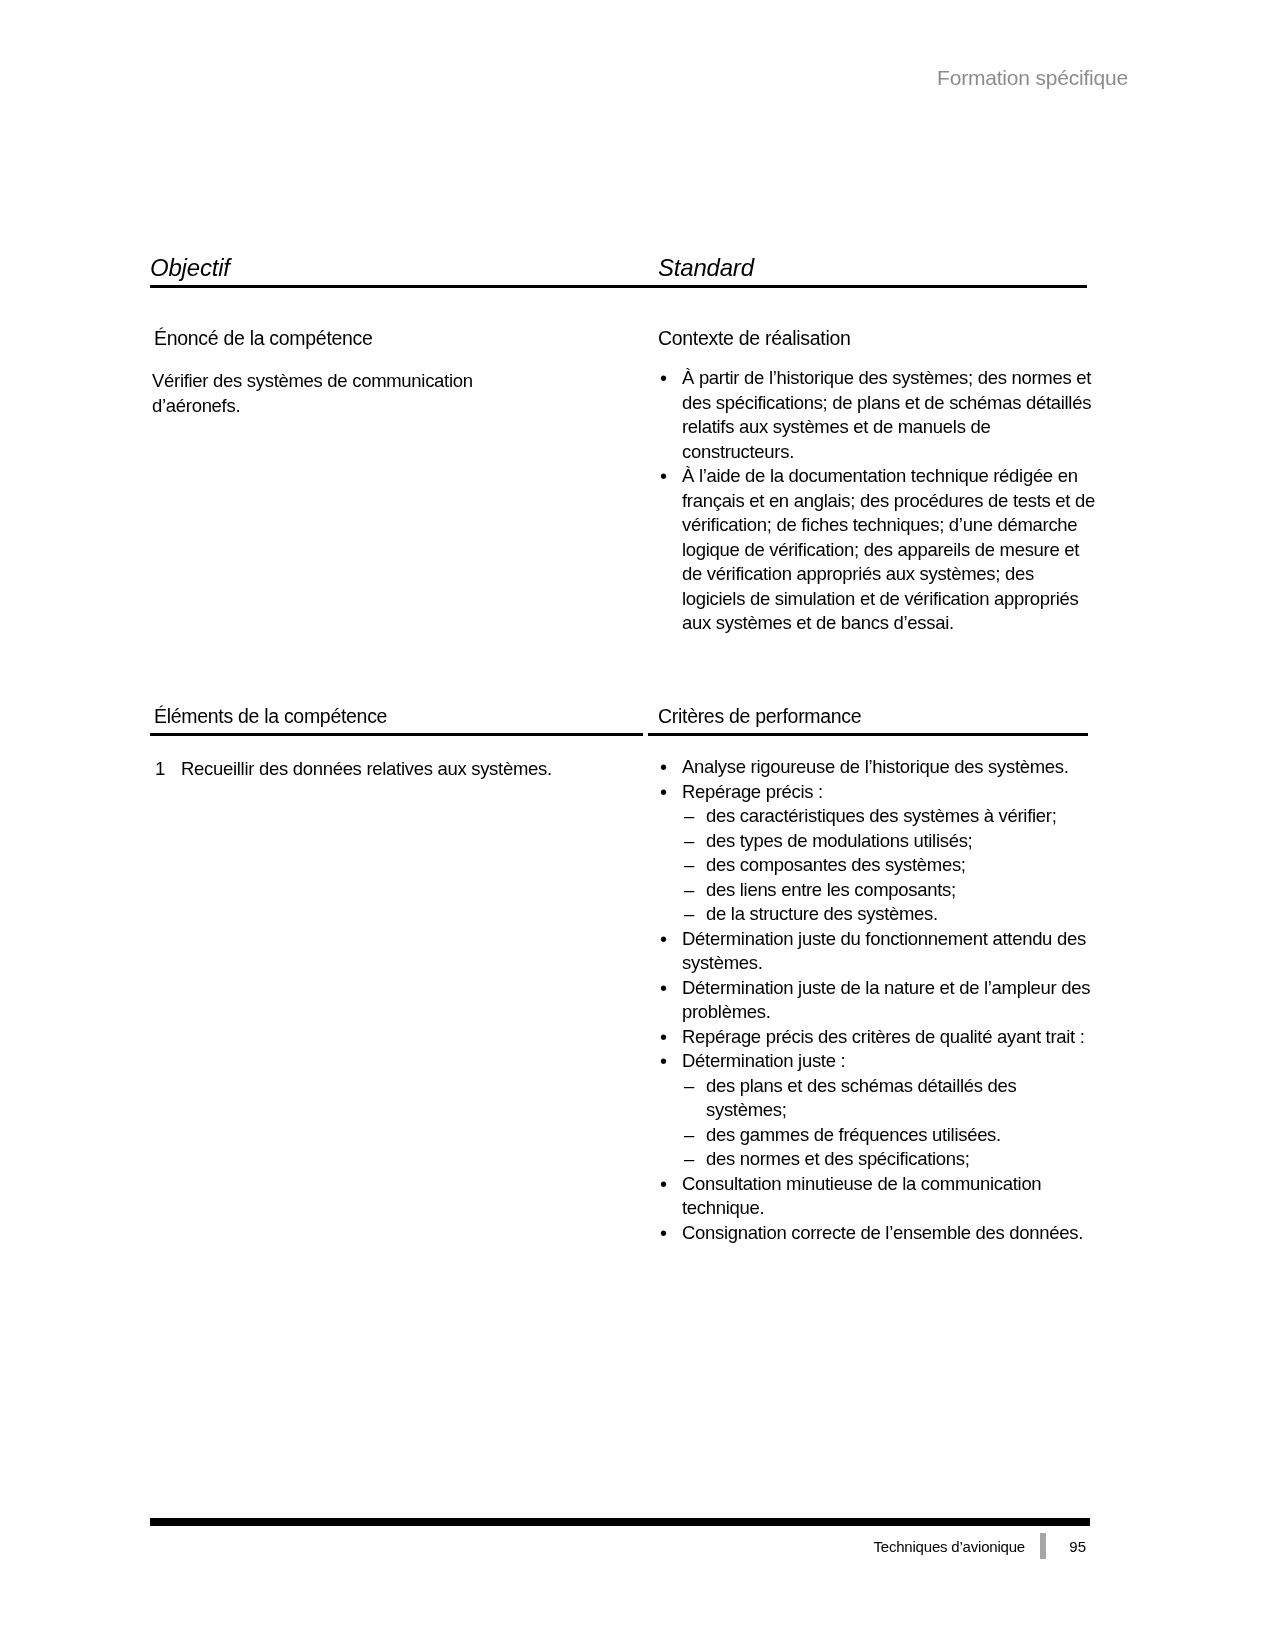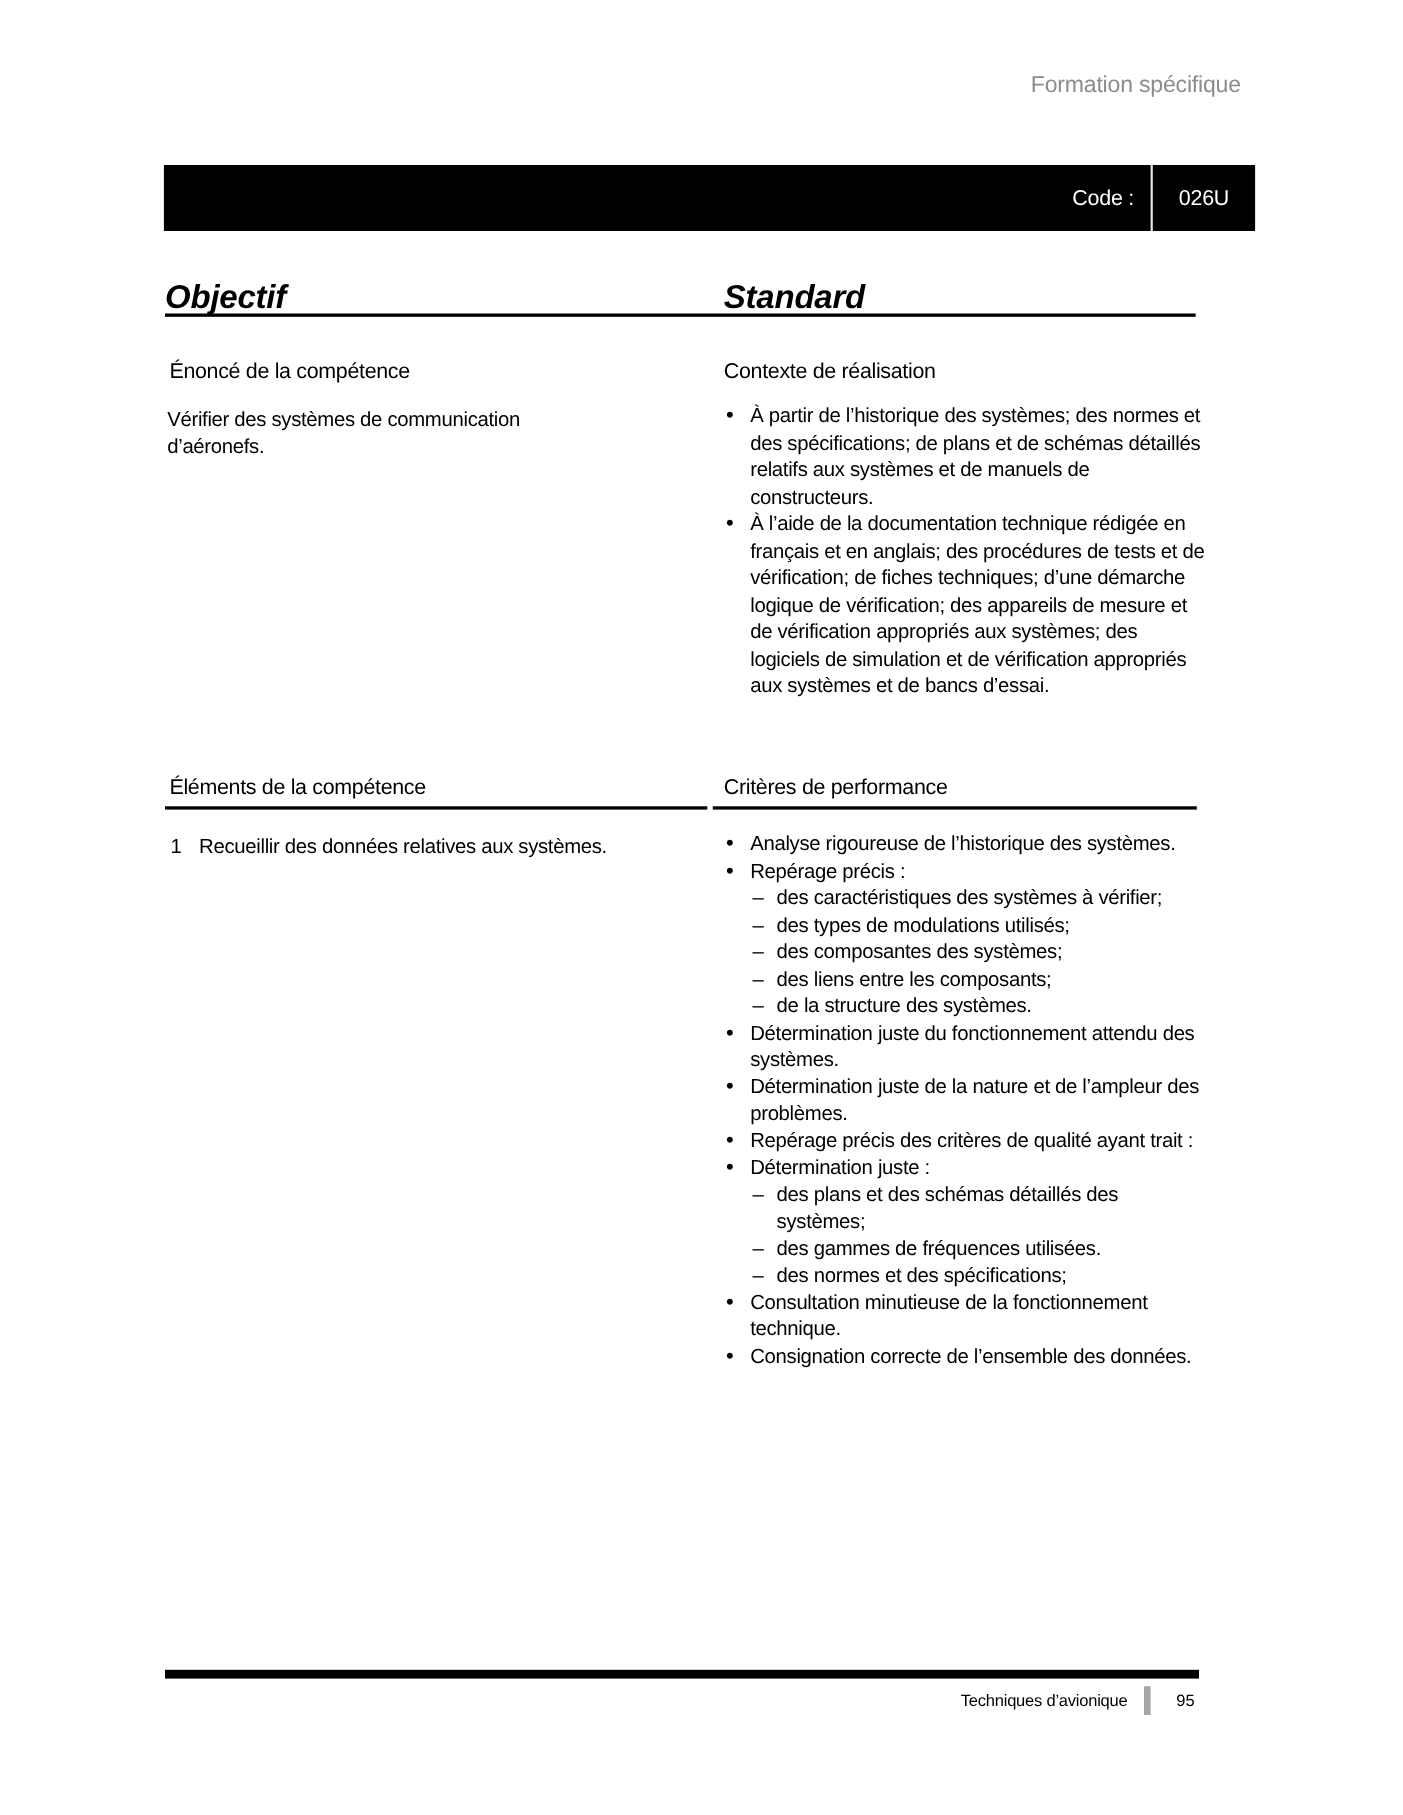--- a/index.html
+++ b/index.html
@@ -218,11 +218,6 @@
 
   <div class="header-label">Formation spécifique</div>
 
-  <div class="code-bar">
-    <span class="code-label">Code :</span>
-    <span class="code-sep"></span>
-    <span class="code-value">026U</span>
-  </div>
 
   <div class="col-title left">Objectif</div>
   <div class="col-title right">Standard</div>

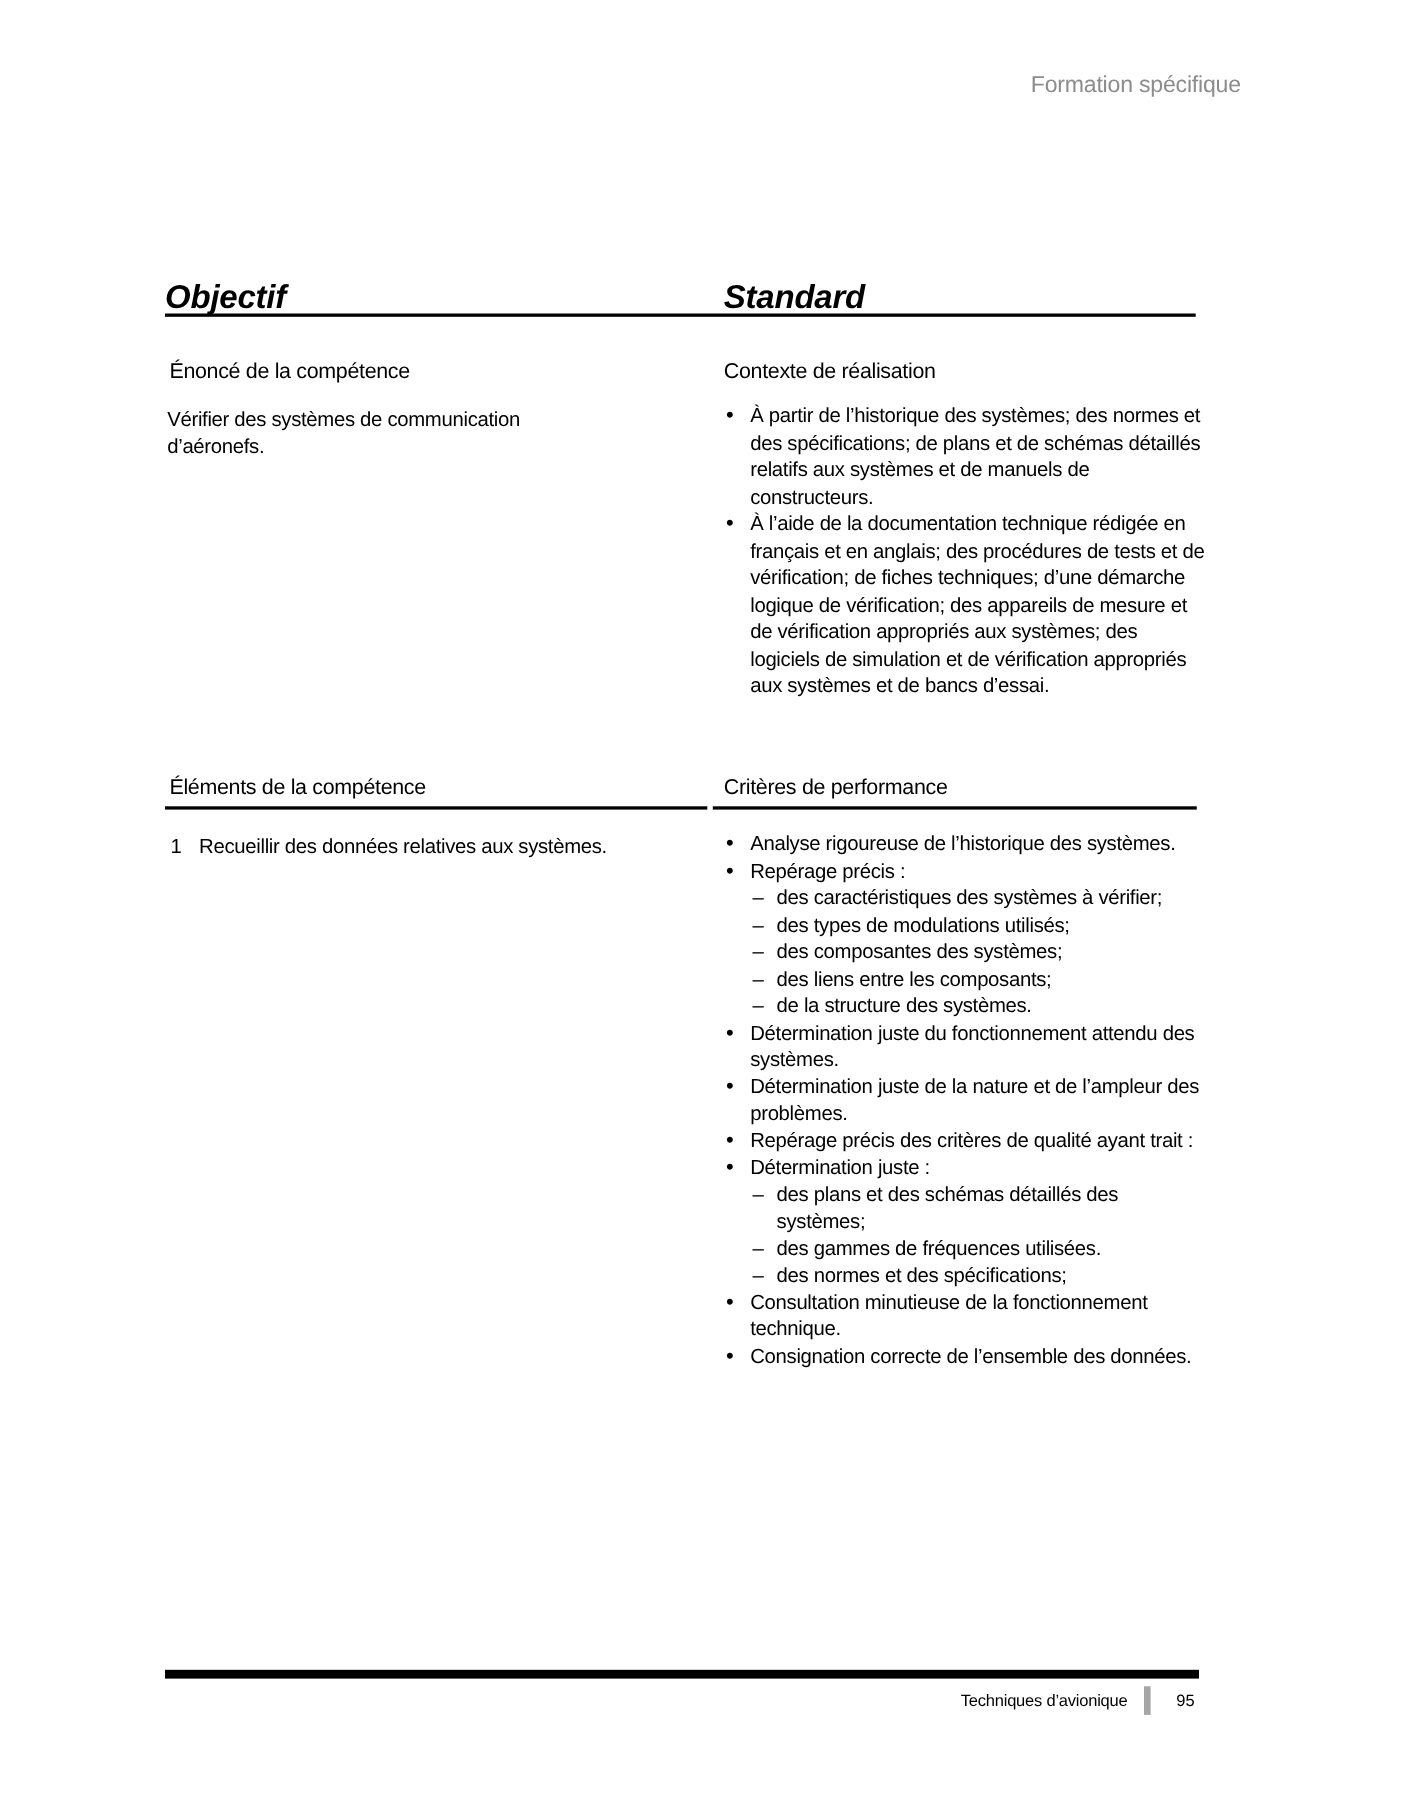--- a/index.html
+++ b/index.html
@@ -65,8 +65,8 @@
     position: absolute;
     top: 254px;
     font-style: italic;
-    font-weight: bold;
-    font-size: 30px;
+    font-weight: normal;
+    font-size: 24px;
     letter-spacing: -0.2px;
   }
   .col-title.left  { left: 150px; }

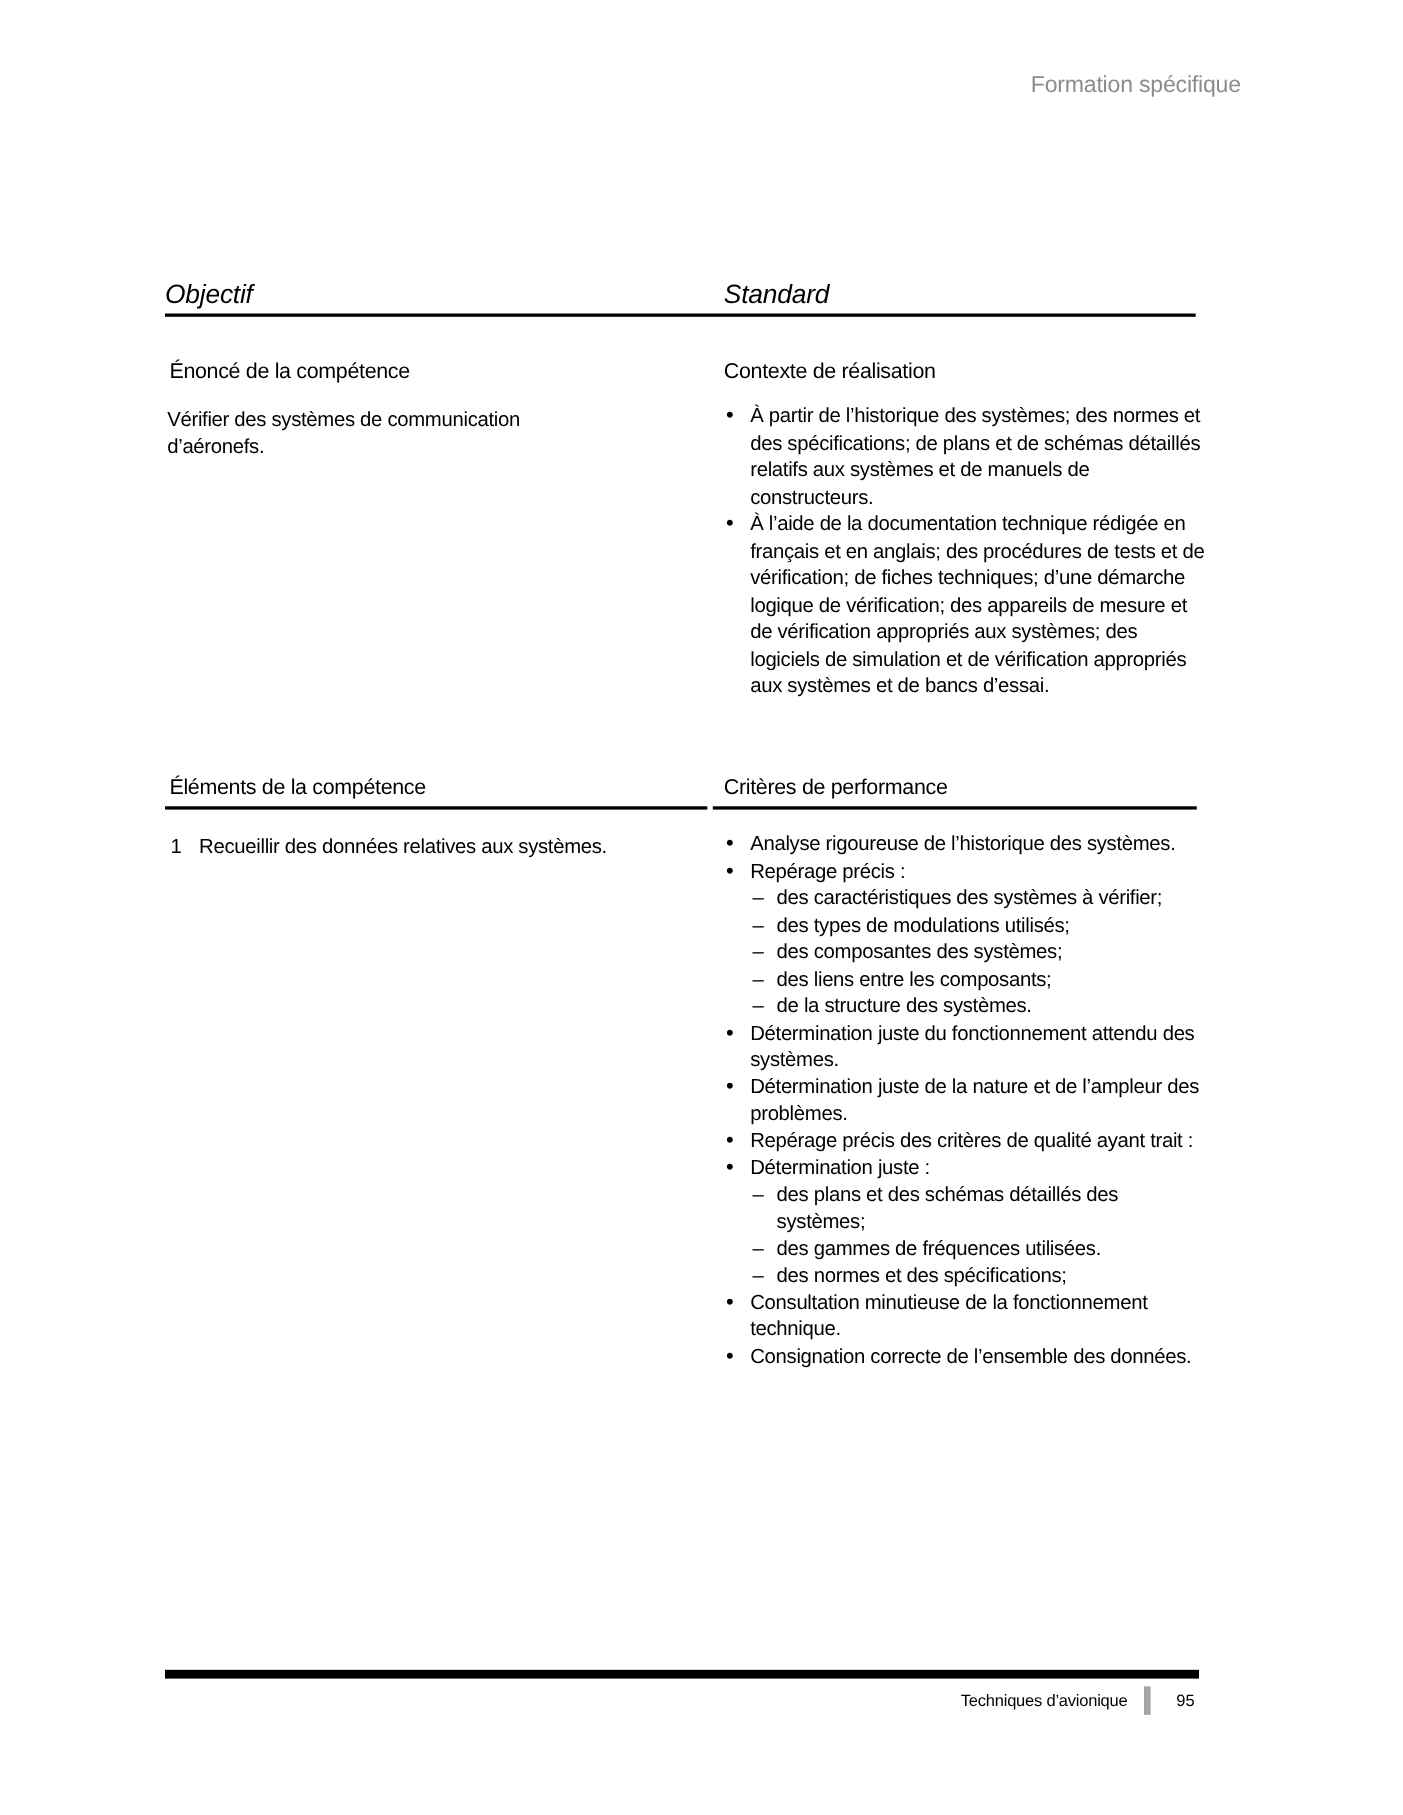--- a/index.html
+++ b/index.html
@@ -279,7 +279,7 @@
       </ul>
     </li>
     <li>
-      <span>Consultation minutieuse de la fonctionnement technique.</span>
+      <span>Consultation minutieuse de la communication technique.</span>
     </li>
     <li>
       <span>Consignation correcte de l’ensemble des données.</span>

